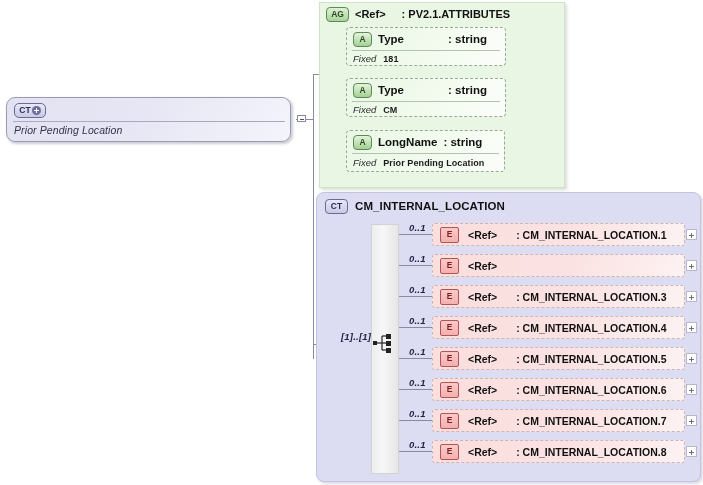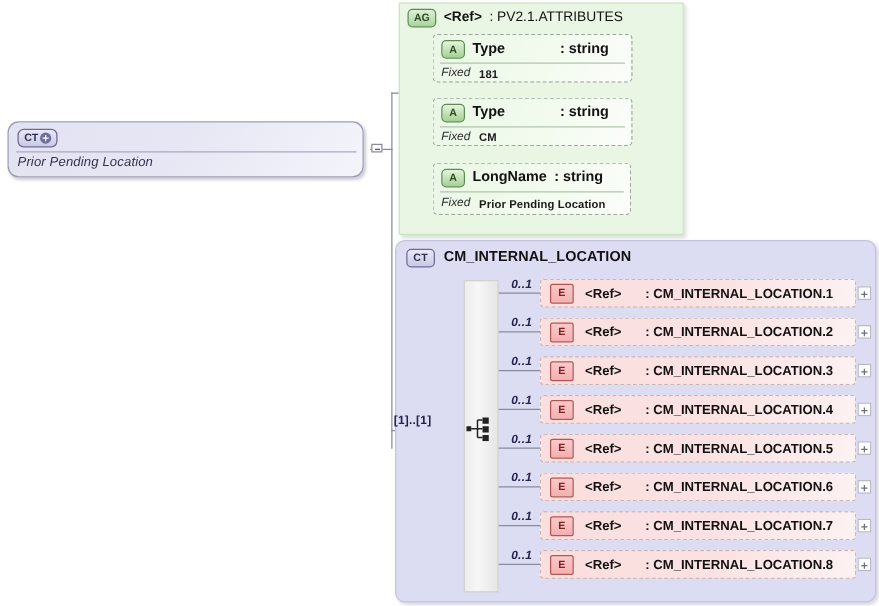--- a/index.html
+++ b/index.html
@@ -71,7 +71,7 @@
 
   
   .ag-box{
-    position:absolute;left:319px;top:2px;width:228px;height:186px;
+    position:absolute;left:319px;top:2px;width:246px;height:186px;
     background:#e9f6e4;border:1px solid #cfe3c8;
     box-shadow:2px 2px 3px rgba(140,160,140,0.35);
     box-sizing:border-box;

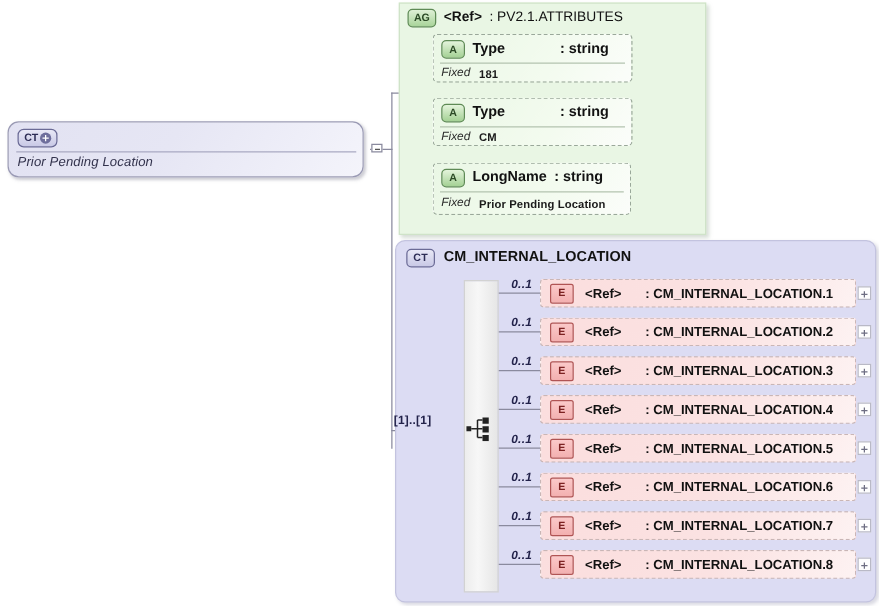--- a/index.html
+++ b/index.html
@@ -87,7 +87,7 @@
     font-size:8.5px;font-weight:bold;color:#2c4a26;line-height:1;
   }
   .ag-ref{font-size:11px;font-weight:bold;color:#111;}
-  .ag-type{font-size:11px;font-weight:normal;color:#111;}
+  .ag-type{font-size:11px;font-weight:bold;color:#111;margin-left:10px;}
 
   
   .attr{

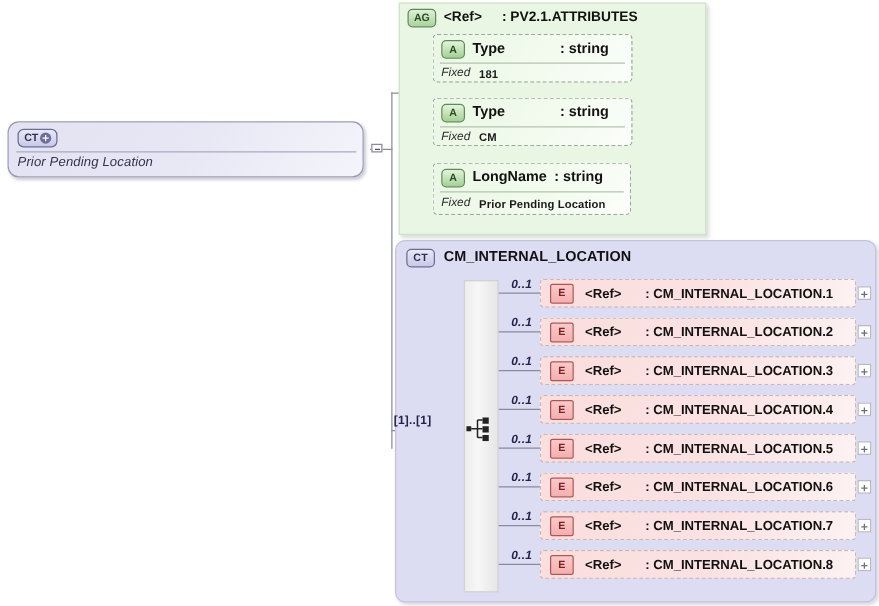--- a/index.html
+++ b/index.html
@@ -283,7 +283,6 @@
   <div class="el-row" style="top:254px;">
     <span class="badge-e">E</span>
     <span class="el-ref">&lt;Ref&gt;</span>
-    <span class="el-type">: CM_INTERNAL_LOCATION.2</span>
   </div>
   <div class="expand" style="left:686px;top:260px;"></div>
 

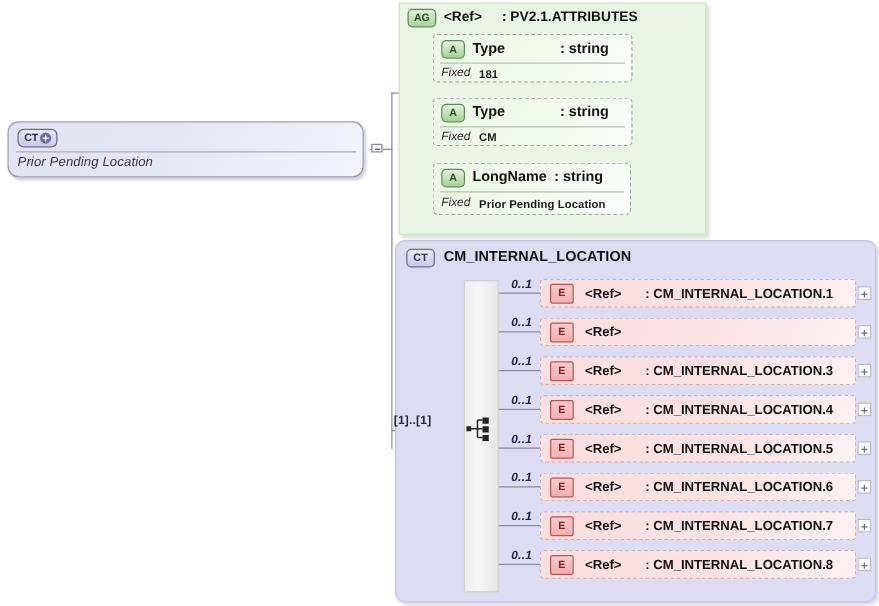--- a/index.html
+++ b/index.html
@@ -131,7 +131,7 @@
   .seq-icon{position:absolute;left:373px;top:333px;width:22px;height:20px;}
 
   .card-seq{
-    position:absolute;left:315px;top:331px;font-size:9.5px;
+    position:absolute;left:341px;top:331px;font-size:9.5px;font-style:italic;
     font-weight:bold;color:#22224a;white-space:nowrap;letter-spacing:.2px;
   }
 

